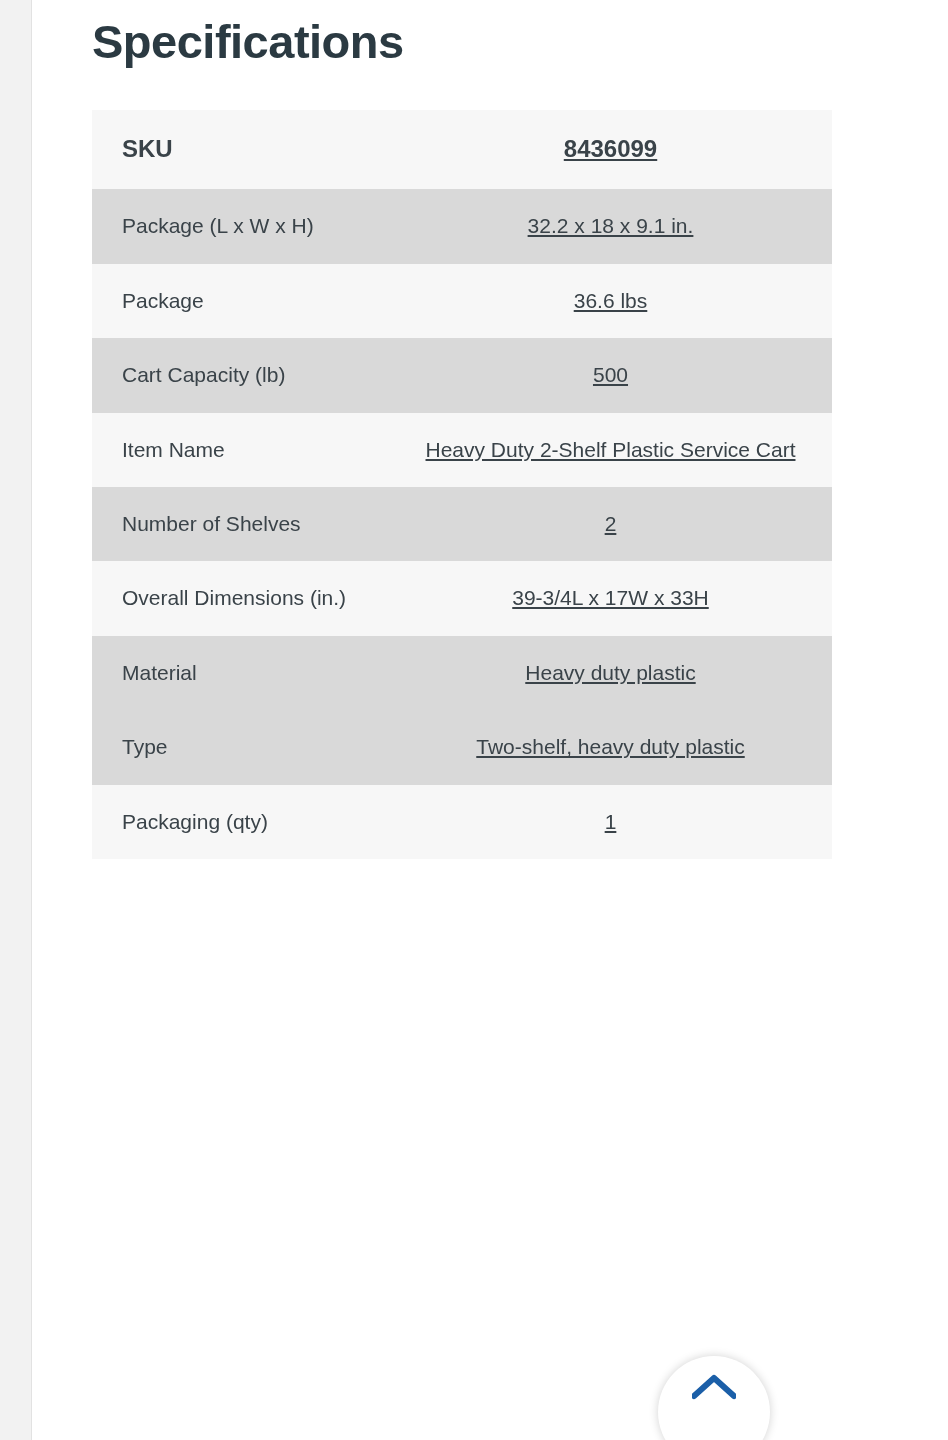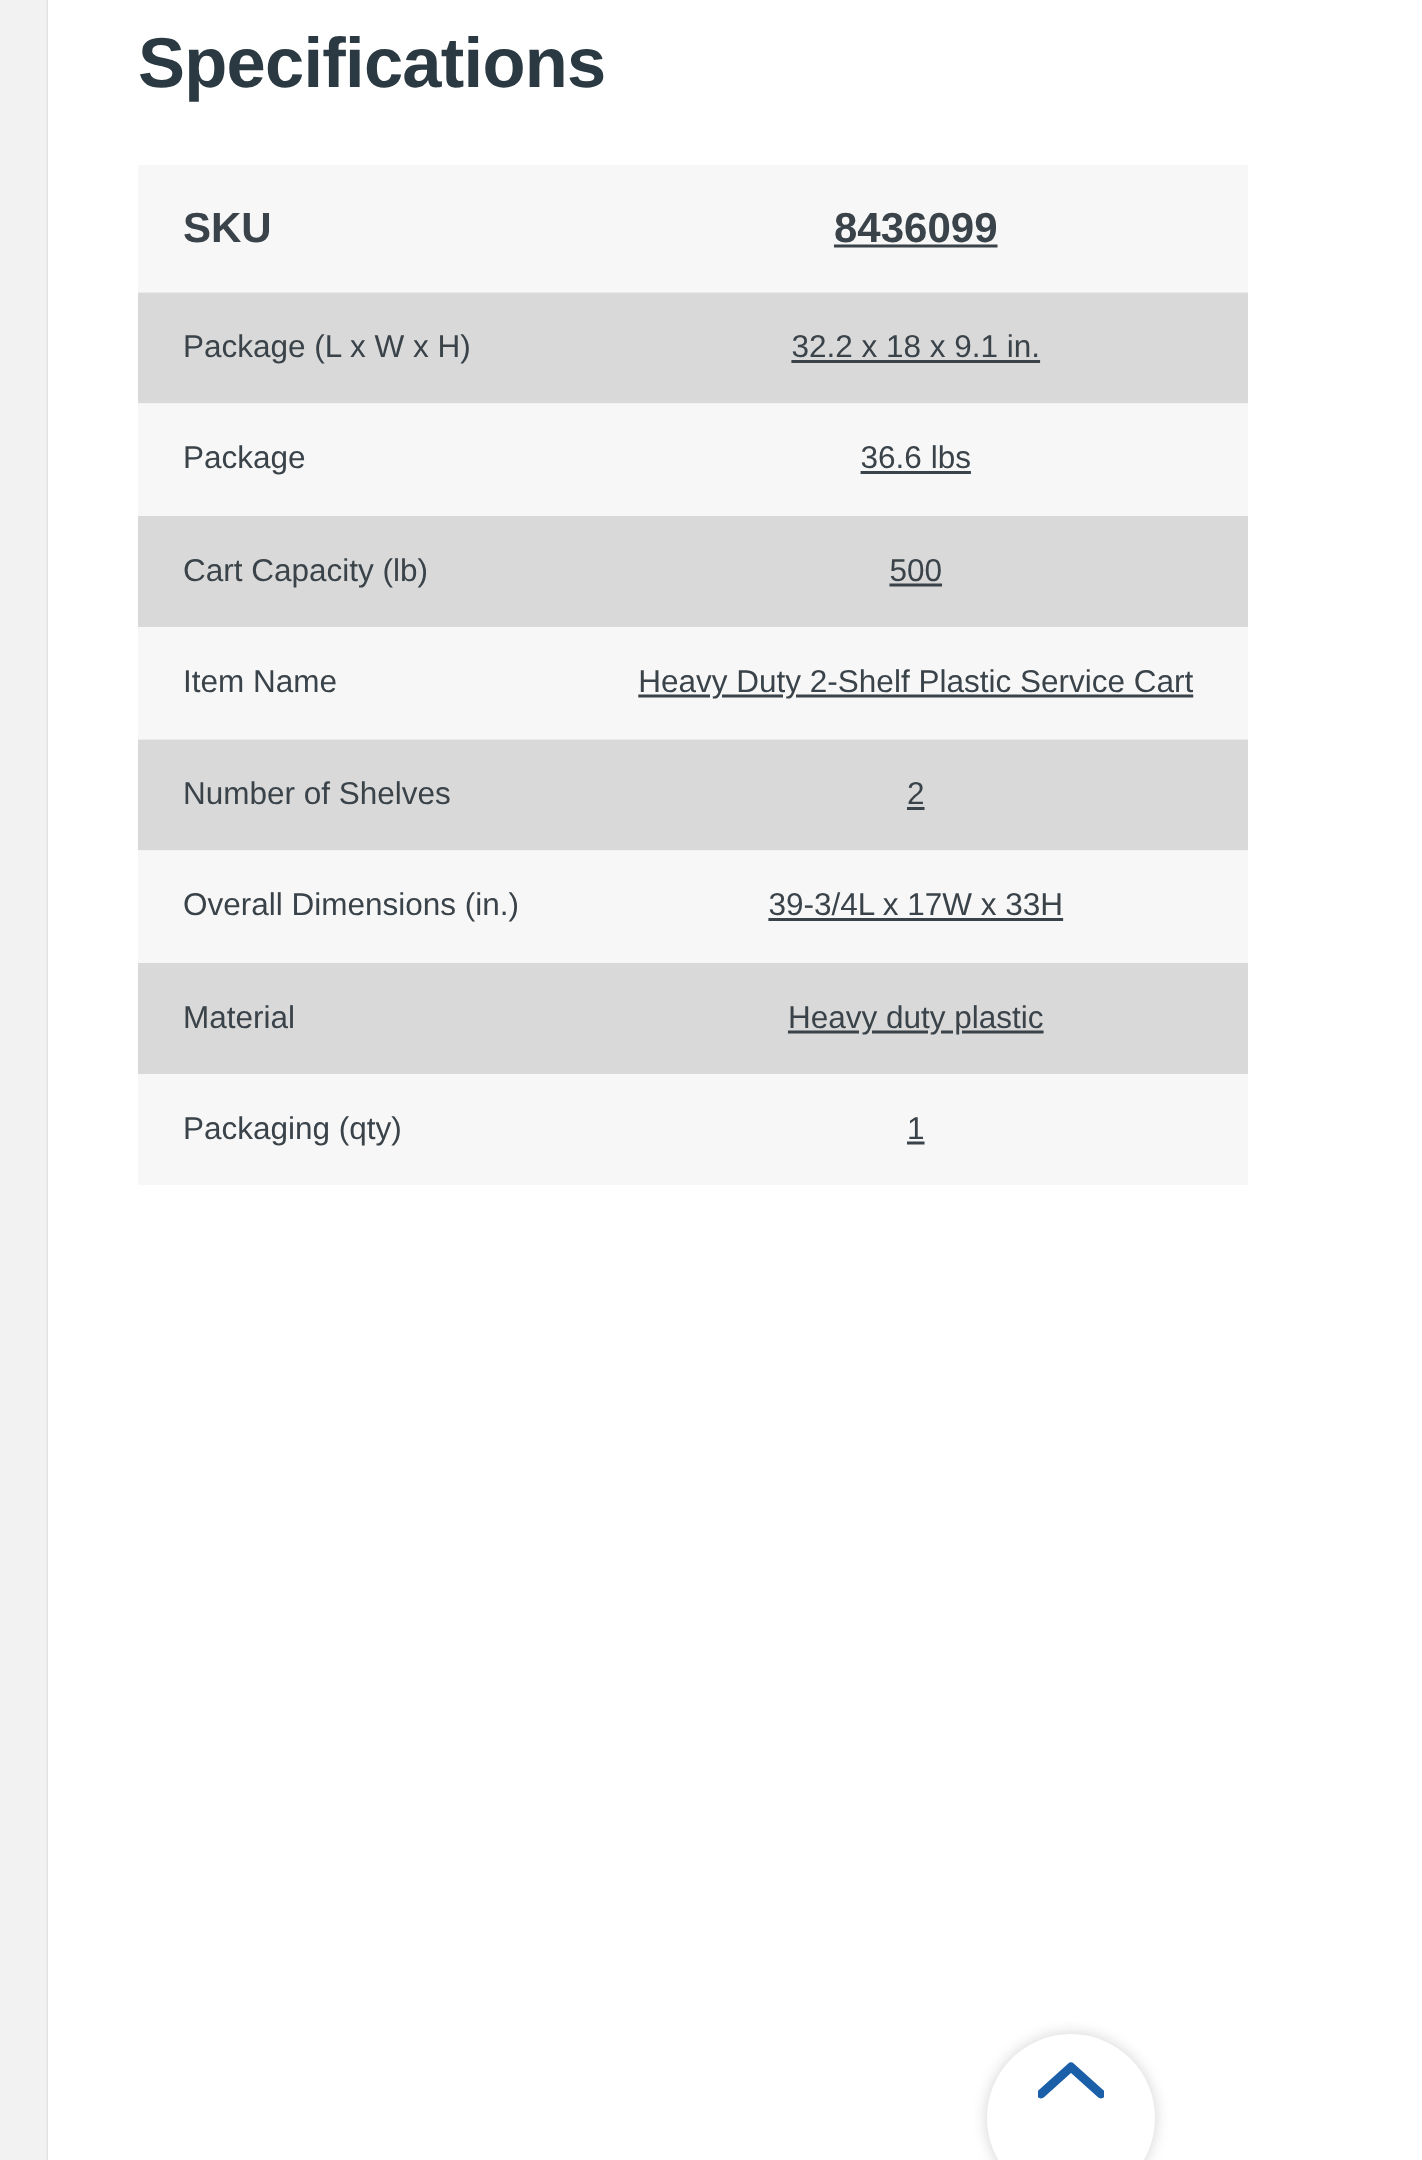--- a/index.html
+++ b/index.html
@@ -79,7 +79,7 @@
   }
   .spec-table tr.first td {
     font-weight: 700;
-    font-size: 28px;
+    font-size: 24px;
   }
   
   .fab {

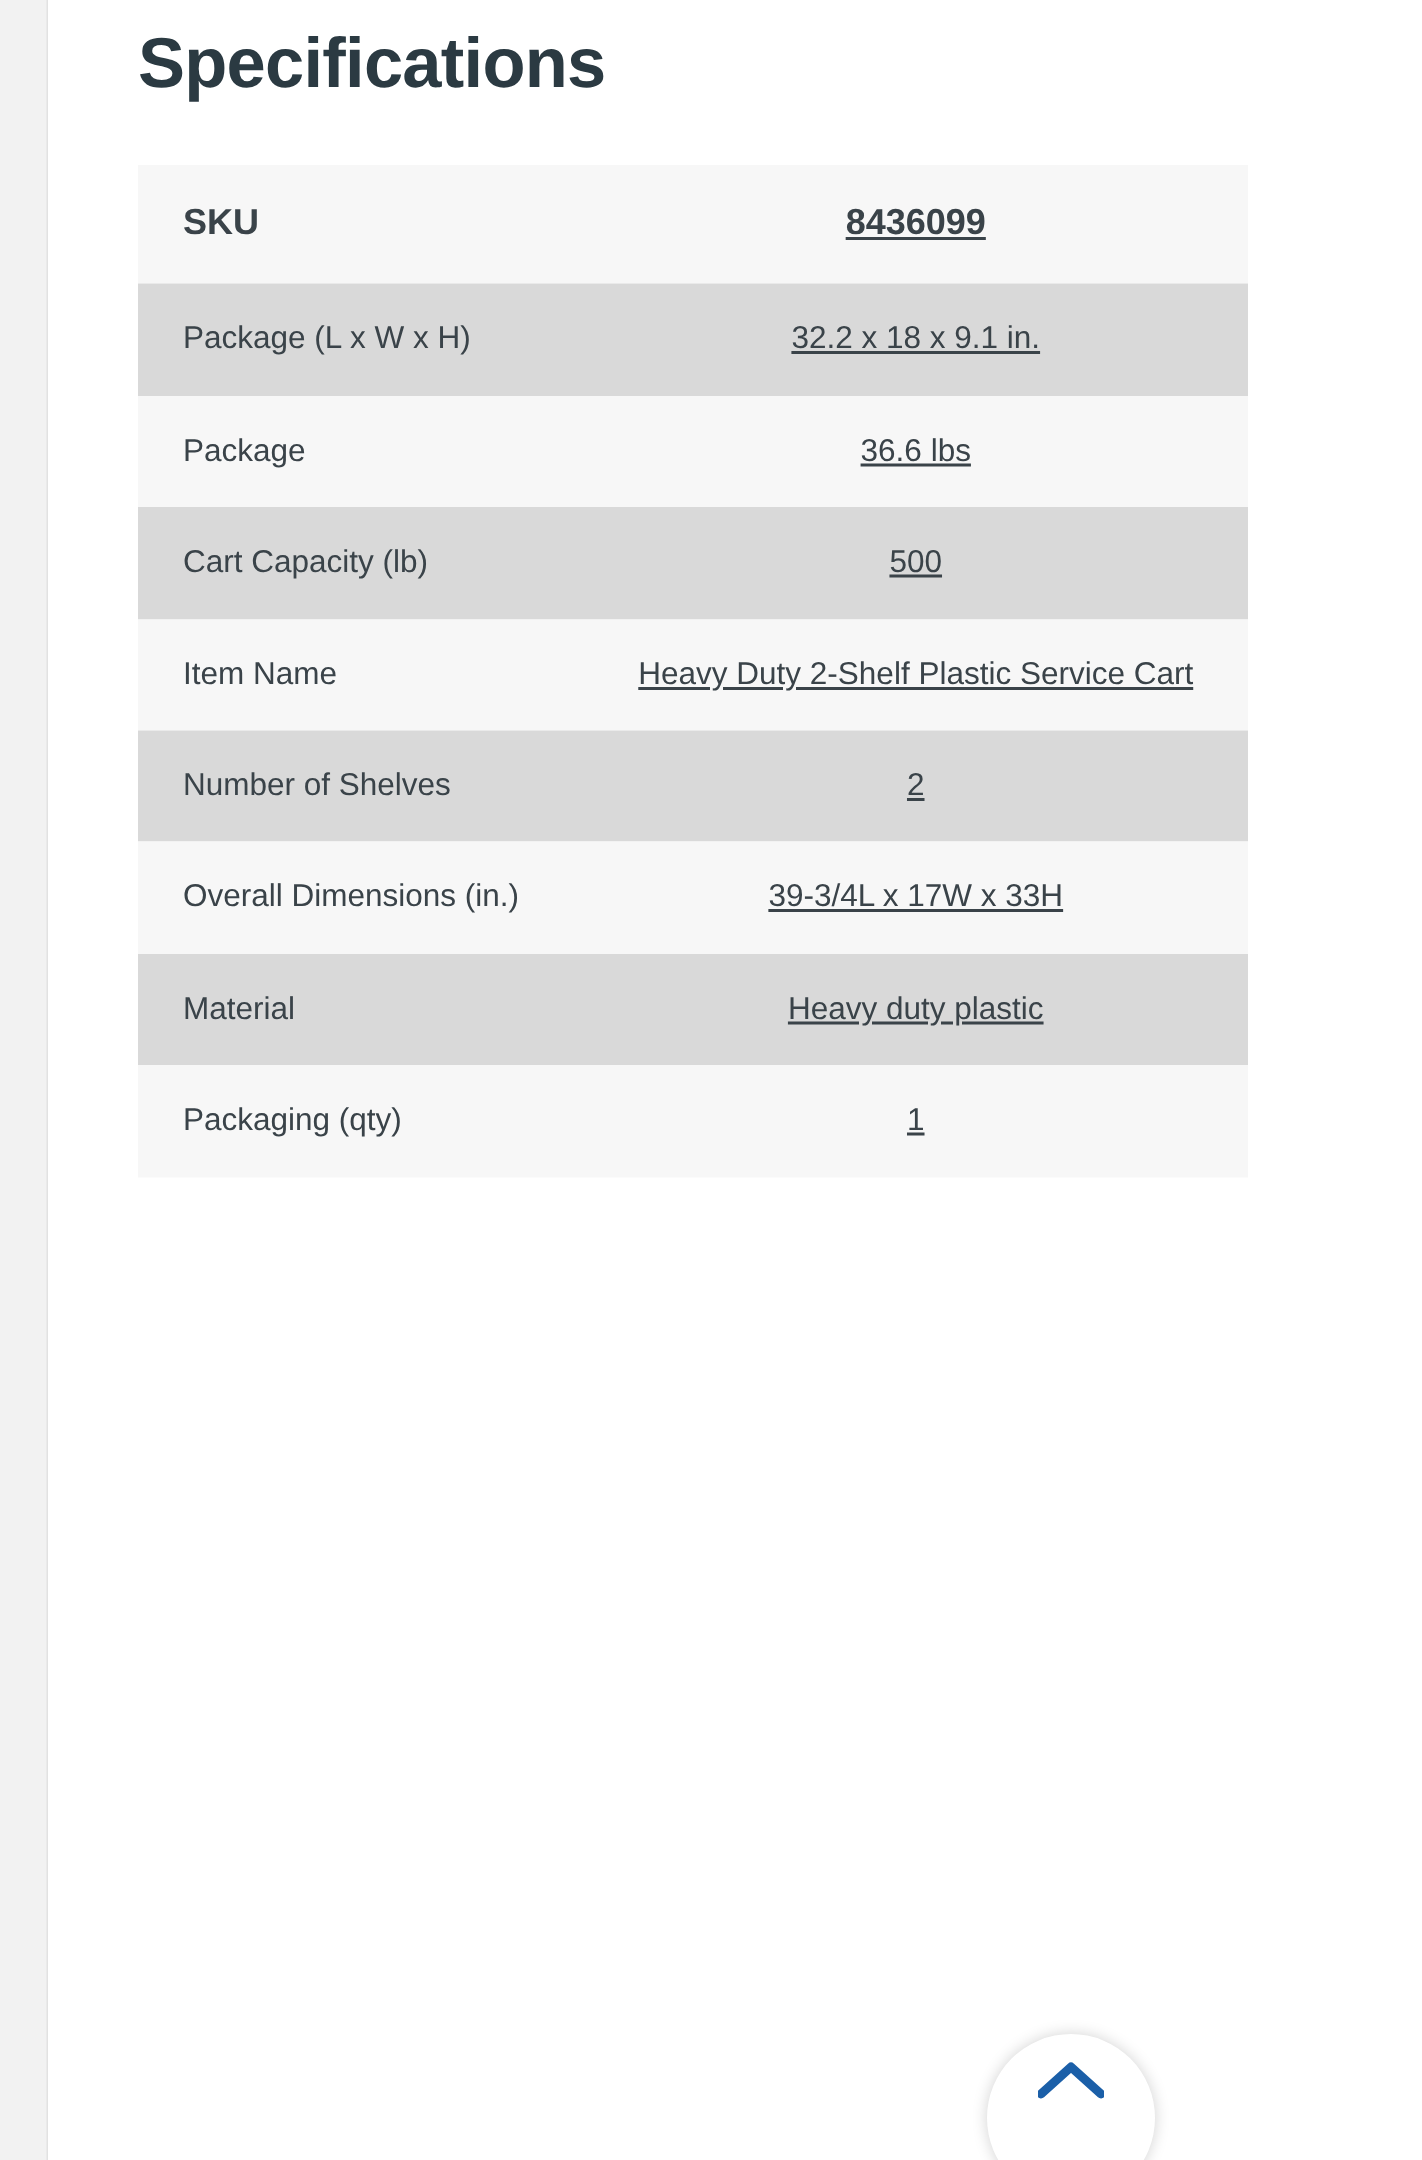--- a/index.html
+++ b/index.html
@@ -152,6 +152,10 @@
           <td class="label">Material</td>
           <td class="value">Heavy duty plastic</td>
         </tr>
+        <tr class="even">
+          <td class="label">Type</td>
+          <td class="value">Two-shelf, heavy duty plastic</td>
+        </tr>
         <tr class="odd">
           <td class="label">Packaging (qty)</td>
           <td class="value">1</td>

